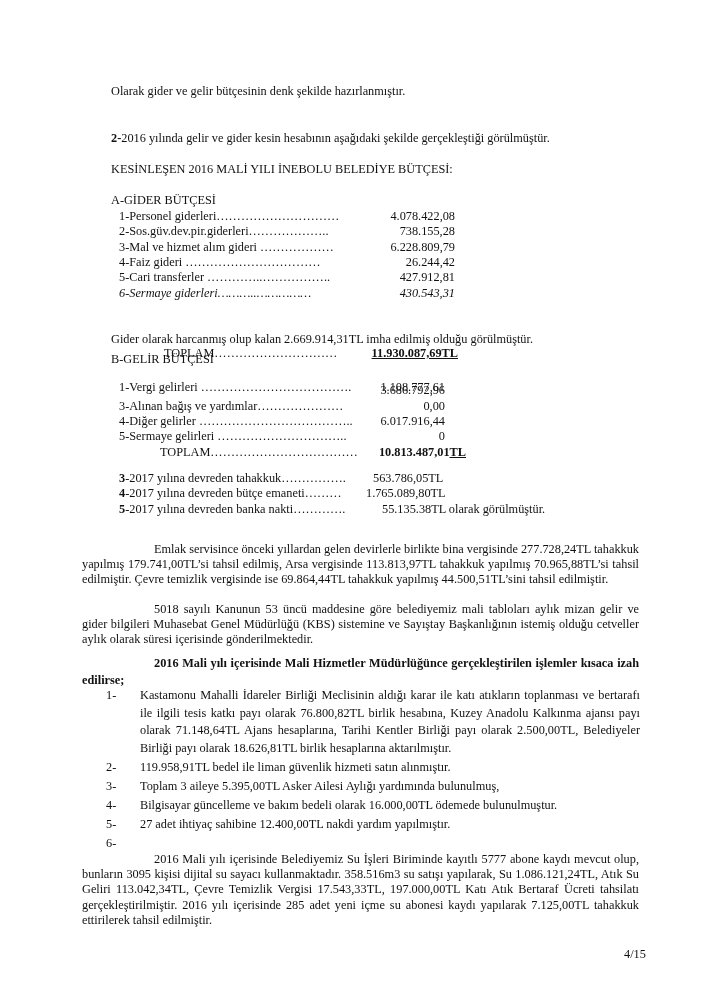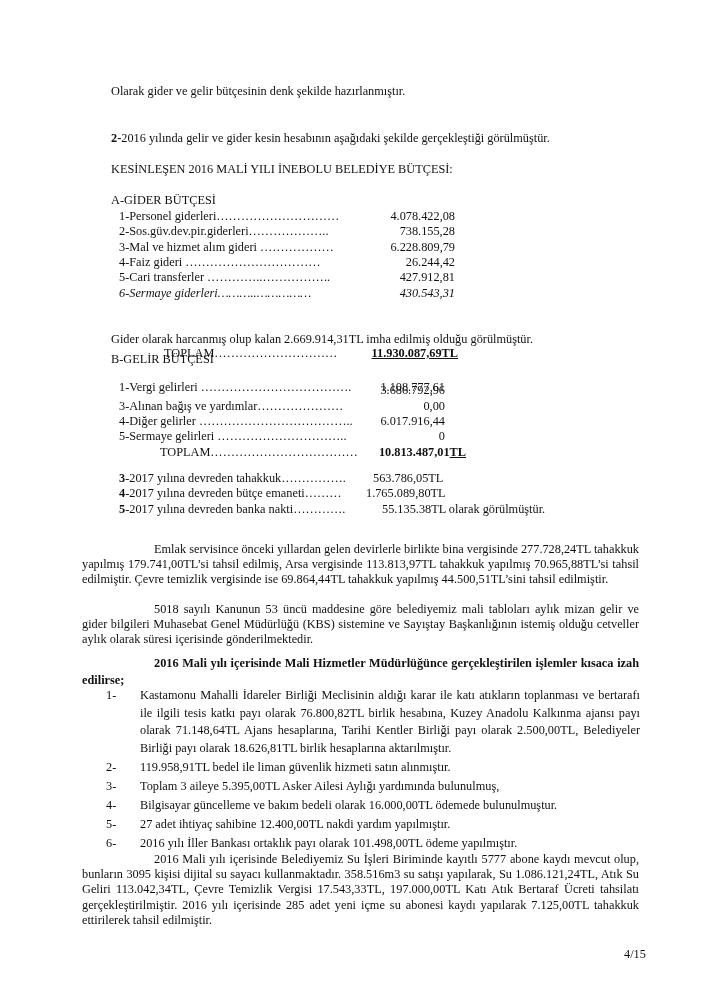--- a/index.html
+++ b/index.html
@@ -110,7 +110,7 @@
     <div class="li"><span class="num">3-</span><span>Toplam 3 aileye 5.395,00TL Asker Ailesi Aylığı yardımında bulunulmuş,</span></div>
     <div class="li"><span class="num">4-</span><span>Bilgisayar güncelleme ve bakım bedeli olarak 16.000,00TL ödemede bulunulmuştur.</span></div>
     <div class="li"><span class="num">5-</span><span>27 adet ihtiyaç sahibine 12.400,00TL nakdi yardım yapılmıştır.</span></div>
-    <div class="li"><span class="num">6-</span><span>2016 yılı İller Bankası ortaklık payı olarak 101.498,00TL ödeme yapılmıştır.</span></div>
+    <div class="li"><span class="num">6-</span></div>
   </div>
 
 <div class="para" style="top:852px;"><span class="ind"></span><span>2016 Mali yılı içerisinde Belediyemiz Su İşleri Biriminde kayıtlı 5777 abone kaydı mevcut olup, bunların 3095 kişisi dijital su sayacı kullanmaktadır. 358.516m3 su satışı yapılarak, Su 1.086.121,24TL, Atık Su Geliri 113.042,34TL, Çevre Temizlik Vergisi 17.543,33TL, 197.000,00TL Katı Atık Bertaraf Ücreti tahsilatı gerçekleştirilmiştir. 2016 yılı içerisinde 285 adet yeni içme su abonesi kaydı yapılarak 7.125,00TL tahakkuk ettirilerek tahsil edilmiştir.</span></div>

